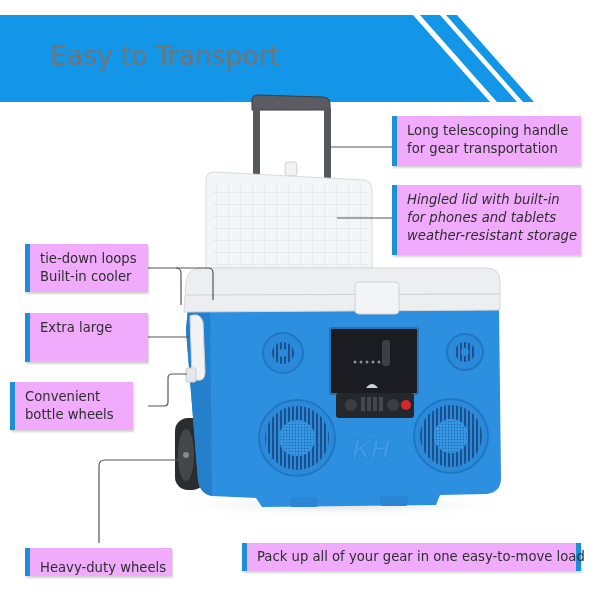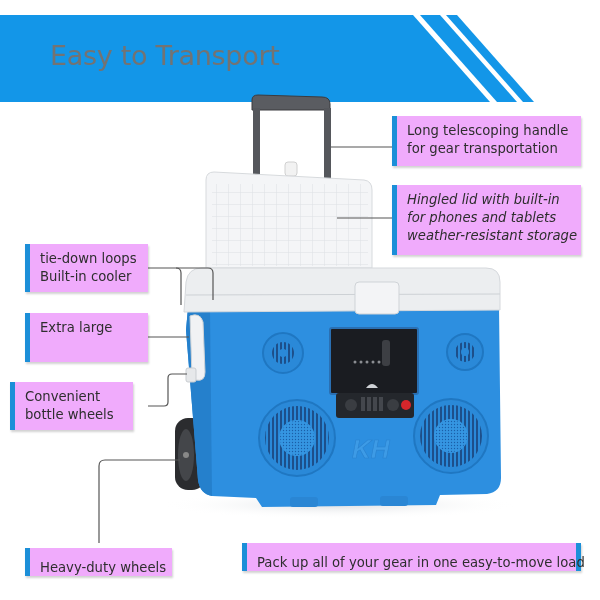--- a/index.html
+++ b/index.html
@@ -171,7 +171,7 @@
   <span class="line">Heavy-duty wheels</span>
 </div>
 
-<div class="callout both" style="left:242px;top:543px;width:339px;height:28px;padding-top:11px;">
+<div class="callout both" style="left:242px;top:543px;width:339px;height:28px;padding-top:5px;">
   <span class="line">Pack up all of your gear in one easy-to-move load</span>
 </div>
 

